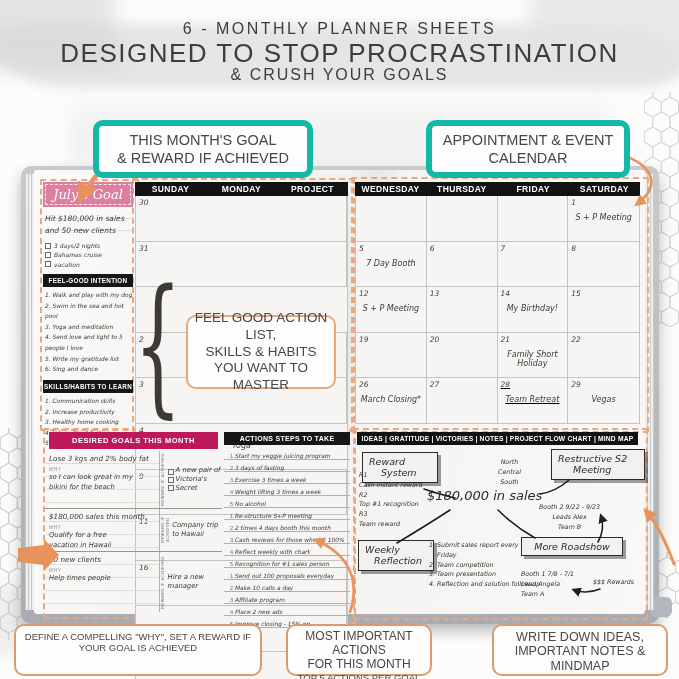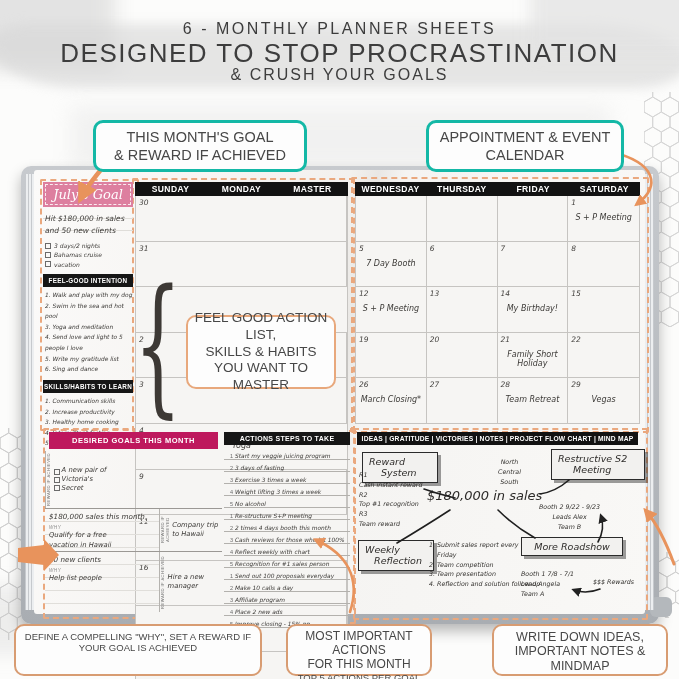--- a/index.html
+++ b/index.html
@@ -20,7 +20,7 @@
   .t2{top:38px;font-size:26px;letter-spacing:1.5px;}
   .t3{top:66px;font-size:16px;letter-spacing:2px;}
   
-  .co{position:absolute;border:3px solid #14b8a6;border-radius:10px;background:#fdfdfd;
+  .co{position:absolute;border:6px solid #14b8a6;border-radius:10px;background:#fdfdfd;
       color:#474747;text-align:center;white-space:pre-line;z-index:8;
       display:flex;align-items:center;justify-content:center;line-height:1.25;}
   .co1{left:93px;top:120px;width:208px;height:46px;font-size:14.5px;}

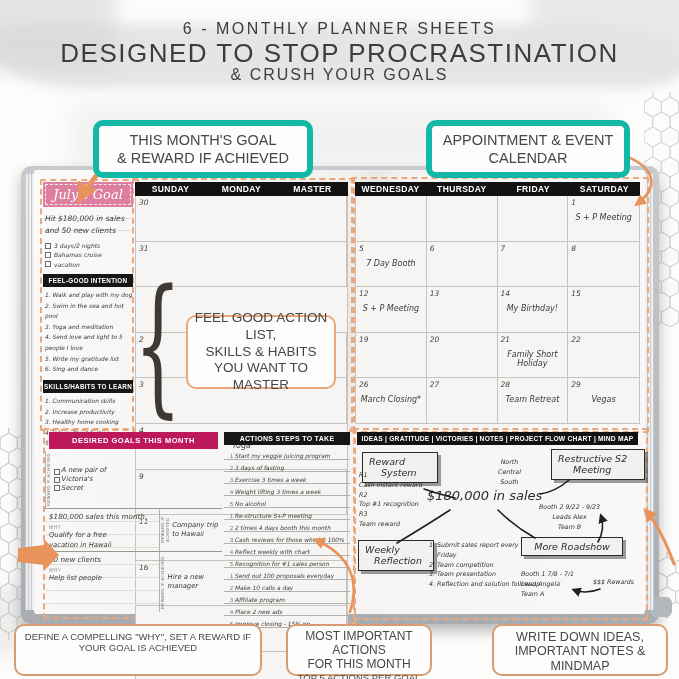--- a/index.html
+++ b/index.html
@@ -177,7 +177,7 @@
     <div class="calhead" style="grid-template-columns:repeat(3,1fr);">
       <span>SUNDAY</span>
       <span>MONDAY</span>
-      <span>MASTER</span>
+      <span>PROJECT</span>
     </div>
     <div class="calgrid" style="grid-template-columns:repeat(1,1fr);">
       <div class="cell">

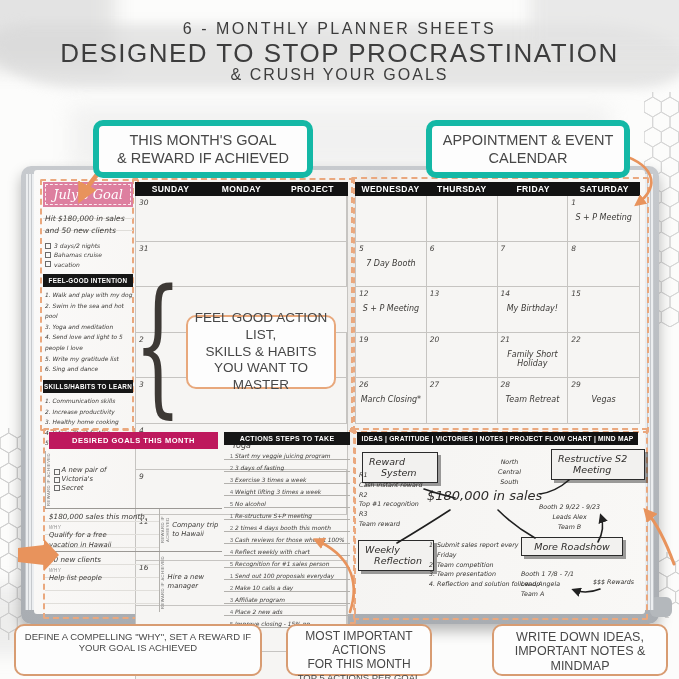--- a/index.html
+++ b/index.html
@@ -320,7 +320,7 @@
           <span class="d">27</span>
           <span class="n"></span>
         </div>
-      <div class="cell" style="border-bottom:none;">
+      <div class="cell" style="border-bottom:none;text-decoration:underline;">
           <span class="d">28</span>
           <span class="n">Team Retreat</span>
         </div>

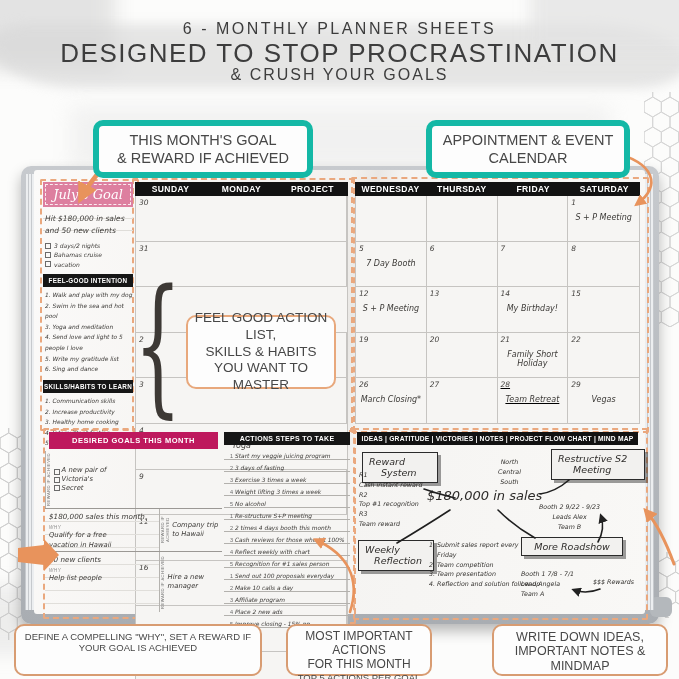--- a/index.html
+++ b/index.html
@@ -334,6 +334,12 @@
   <div class="goals">
     <div class="barpink">DESIRED GOALS THIS MONTH</div>
     <div class="grow" style="height:57px;">
+      <div class="gleft hand">
+        <div class="gmain">Lose 3 kgs and 2% body fat</div>
+        <div class="why">WHY</div>
+        <div class="gwhy">so I can look great in my
+bikini for the beach</div>
+      </div>
       <div class="gright">
         <span class="vlab">REWARD
 IF ACHIEVED</span>

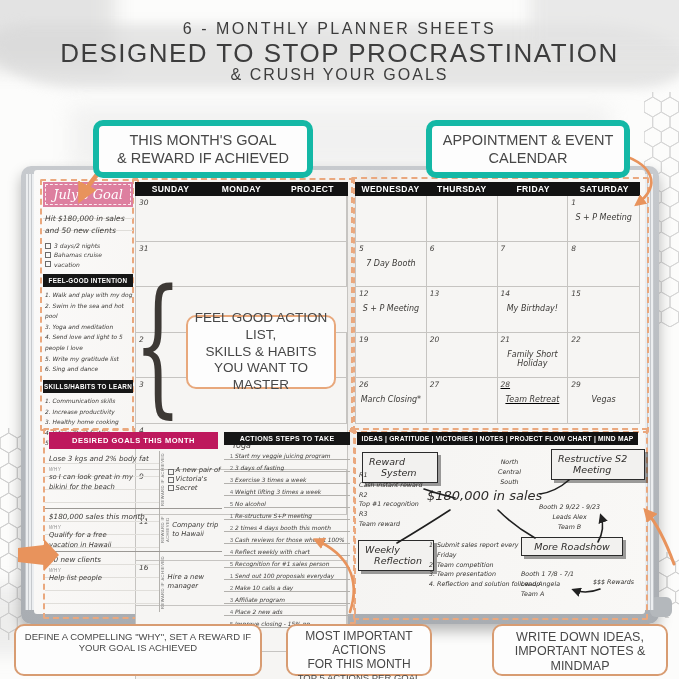--- a/index.html
+++ b/index.html
@@ -370,7 +370,7 @@
       <div class="gleft hand">
         <div class="gmain" style="">50 new clients</div>
         <div class="why">WHY</div>
-        <div class="gwhy">Help list people</div>
+        <div class="gwhy">Help times people</div>
       </div>
       <div class="gright">
         <span class="vlab">REWARD

